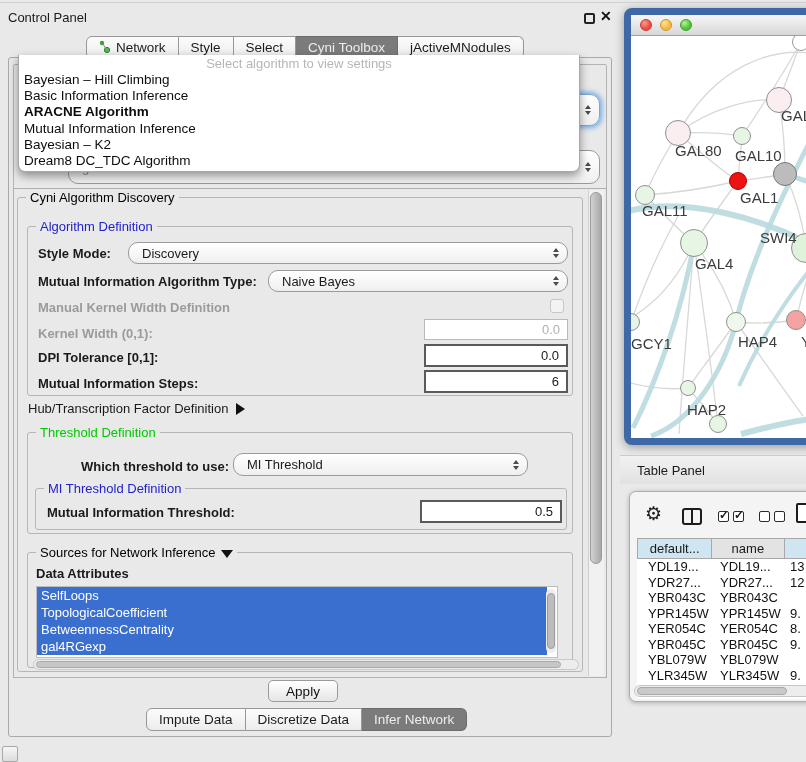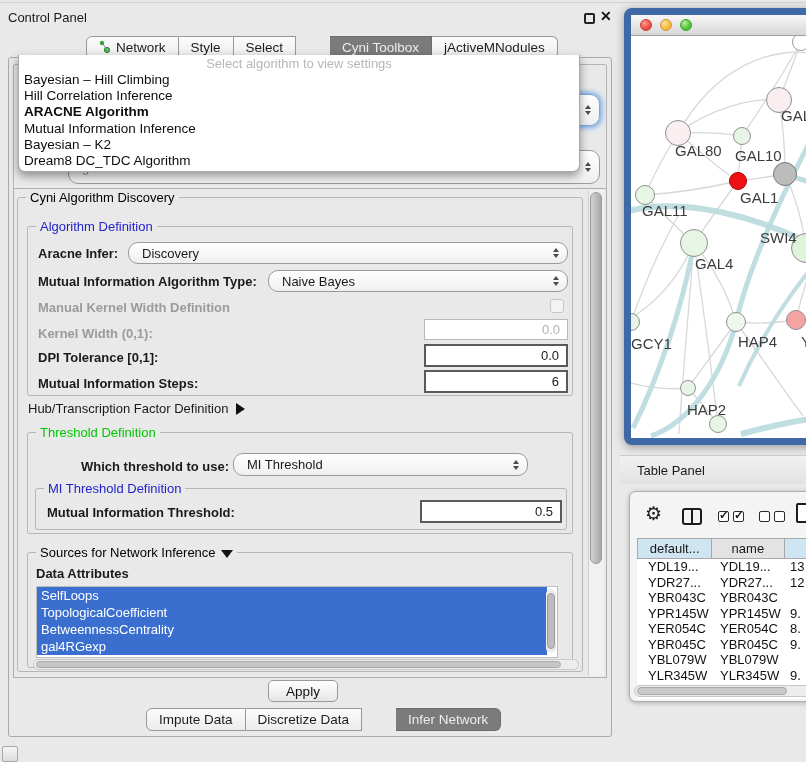--- a/index.html
+++ b/index.html
@@ -21,7 +21,7 @@
          border:1px solid #979797; border-left:none; padding:0 12px; white-space:nowrap; }
   .seg:first-child { border-left:1px solid #979797; border-radius:6px 0 0 6px; }
   .seg:last-child { border-radius:0 6px 6px 0; }
-  .seg.sel { background:#7b7b7b; color:#ededed; border-color:#6d6d6d;margin-left:34px; }
+  .seg.sel { background:#7b7b7b; color:#ededed; border-color:#6d6d6d; }
   #tabbar-top { left:86px; top:36px; }
   #tabbar-bottom { left:146px; top:708px; }
 

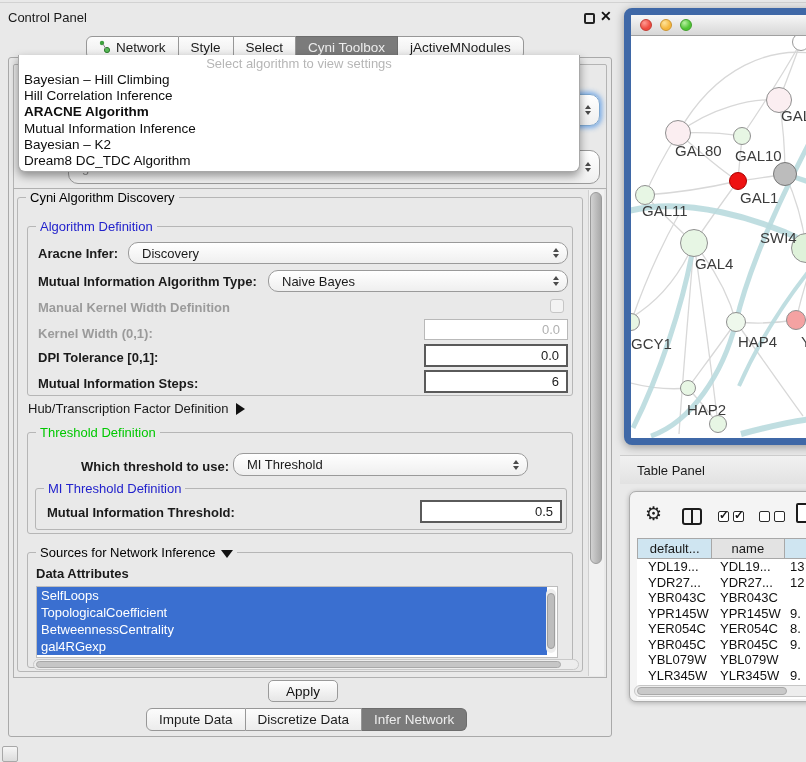--- a/index.html
+++ b/index.html
@@ -177,7 +177,7 @@
     <div class="pp-head">Select algorithm to view settings</div>
     <div id="pp-items">
         <div class="pp-item">Bayesian – Hill Climbing</div>
-        <div class="pp-item">Hill Correlation Inference</div>
+        <div class="pp-item">Basic Information Inference</div>
         <div class="pp-item sel">ARACNE Algorithm</div>
         <div class="pp-item">Mutual Information Inference</div>
         <div class="pp-item">Bayesian – K2</div>

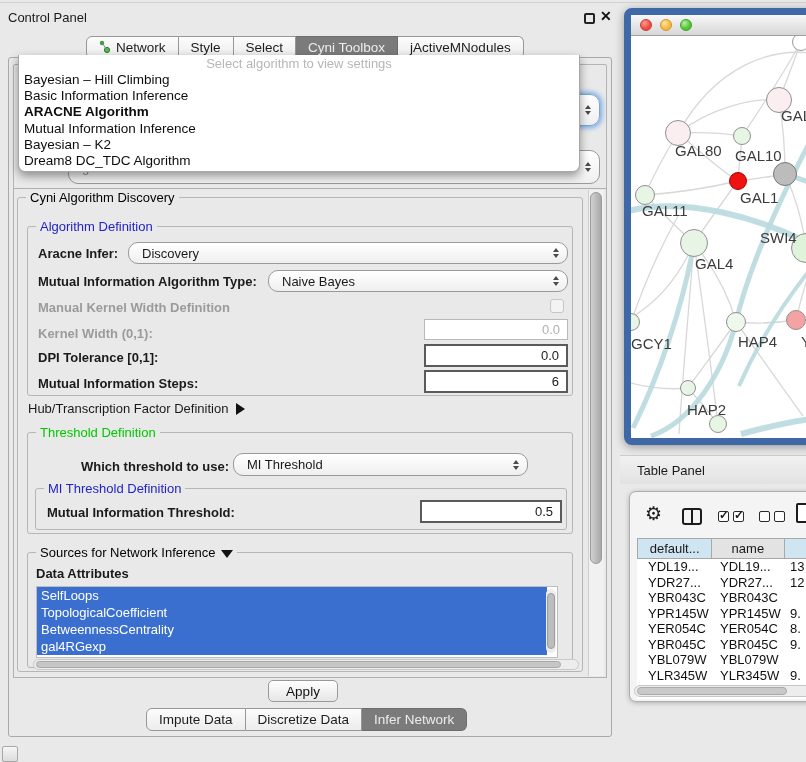--- a/index.html
+++ b/index.html
@@ -196,7 +196,7 @@
   <div class="fieldset" id="fs-ad">
     <span class="legend blue">Algorithm Definition</span>
   </div>
-  <div class="flabel" style="left:38px; top:246px;">Aracne Infer:</div>
+  <div class="flabel" style="left:38px; top:246px;">Style Mode:</div>
   <div class="mac-combo" id="cb-aracne">
     <span>Discovery</span>
     <span class="spin">

